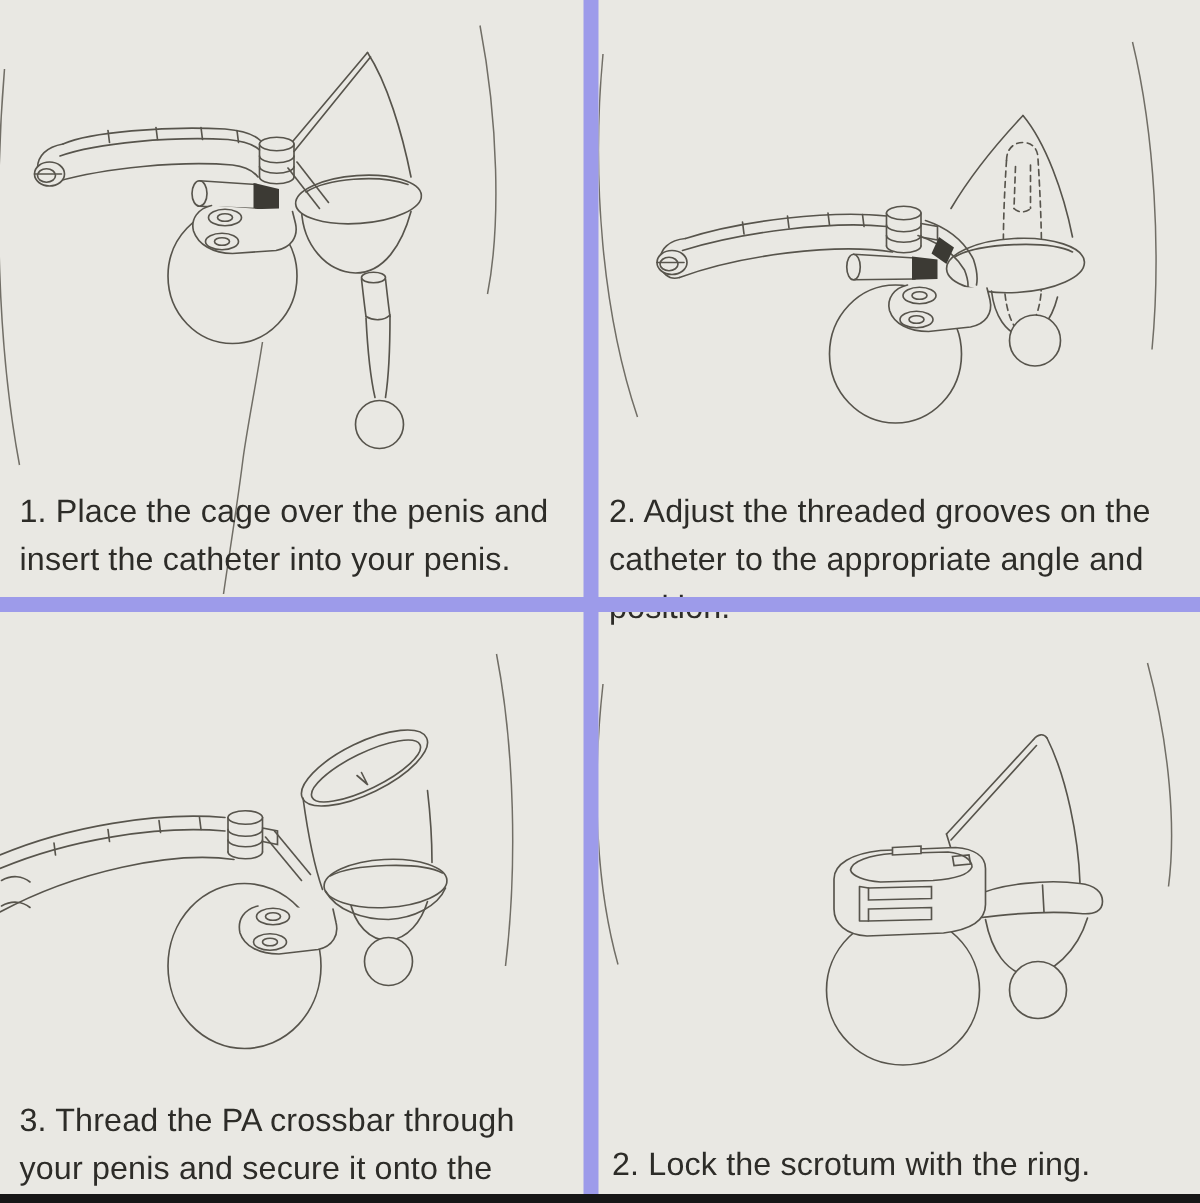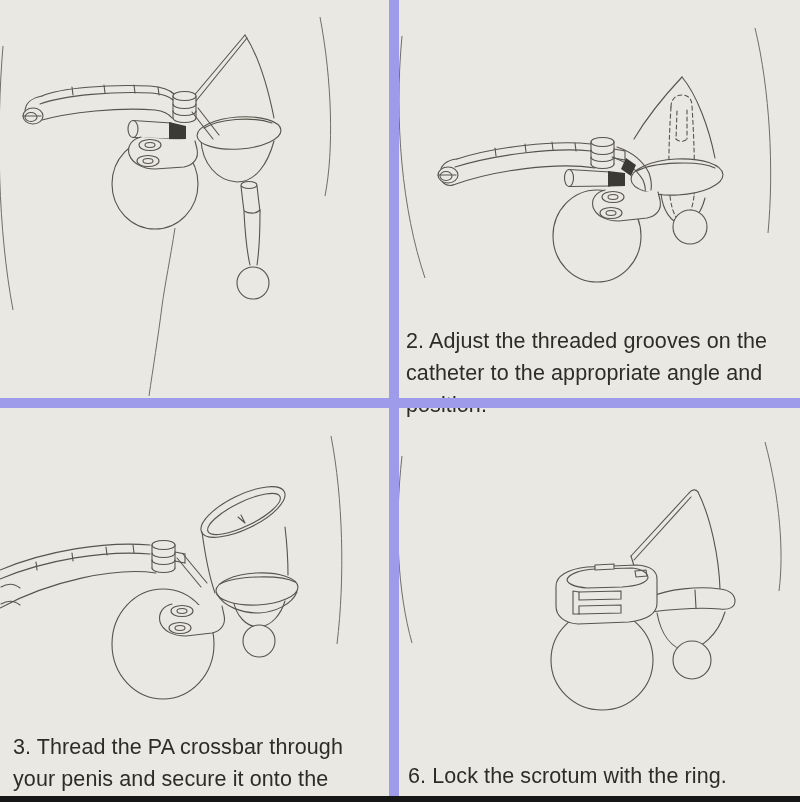--- a/index.html
+++ b/index.html
@@ -101,6 +101,8 @@
         <ellipse cx="148" cy="161" rx="5" ry="2.5"></ellipse>
       </g>
     </svg>
+    <p class="caption">1. Place the cage over the penis and
+insert the catheter into your penis.</p>
   </div>
 
   <div id="q2" class="quad">

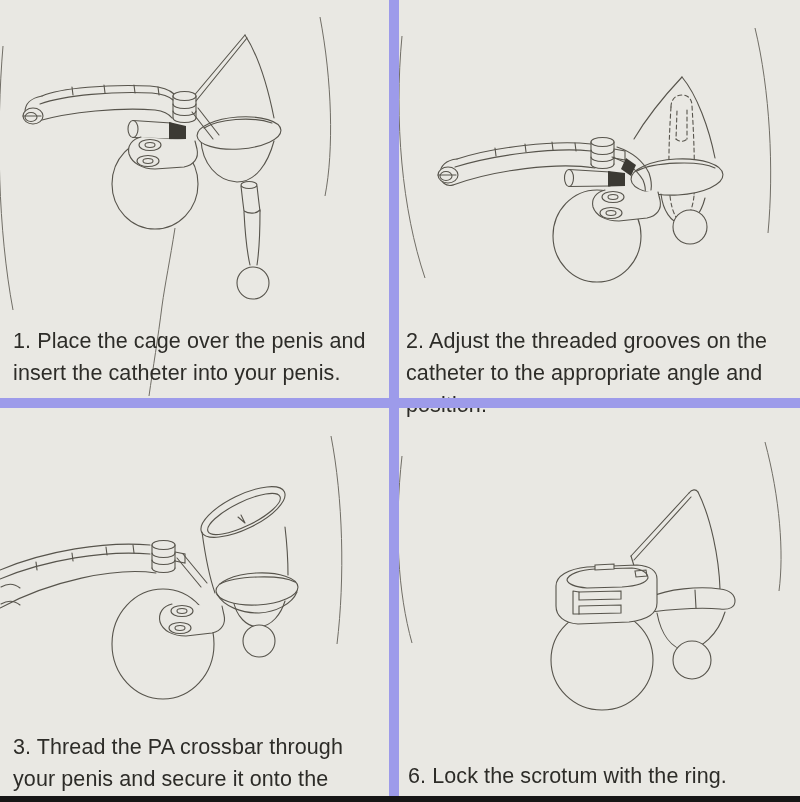--- a/index.html
+++ b/index.html
@@ -264,7 +264,7 @@
         <path d="M236,163 L247,162 L248,168 L237,169 Z"></path>
       </g>
     </svg>
-    <p class="caption">6. Lock the scrotum with the ring.</p>
+    <p class="caption">2. Lock the scrotum with the ring.</p>
   </div>
 
   <div id="divider-v" class="divider"></div>

